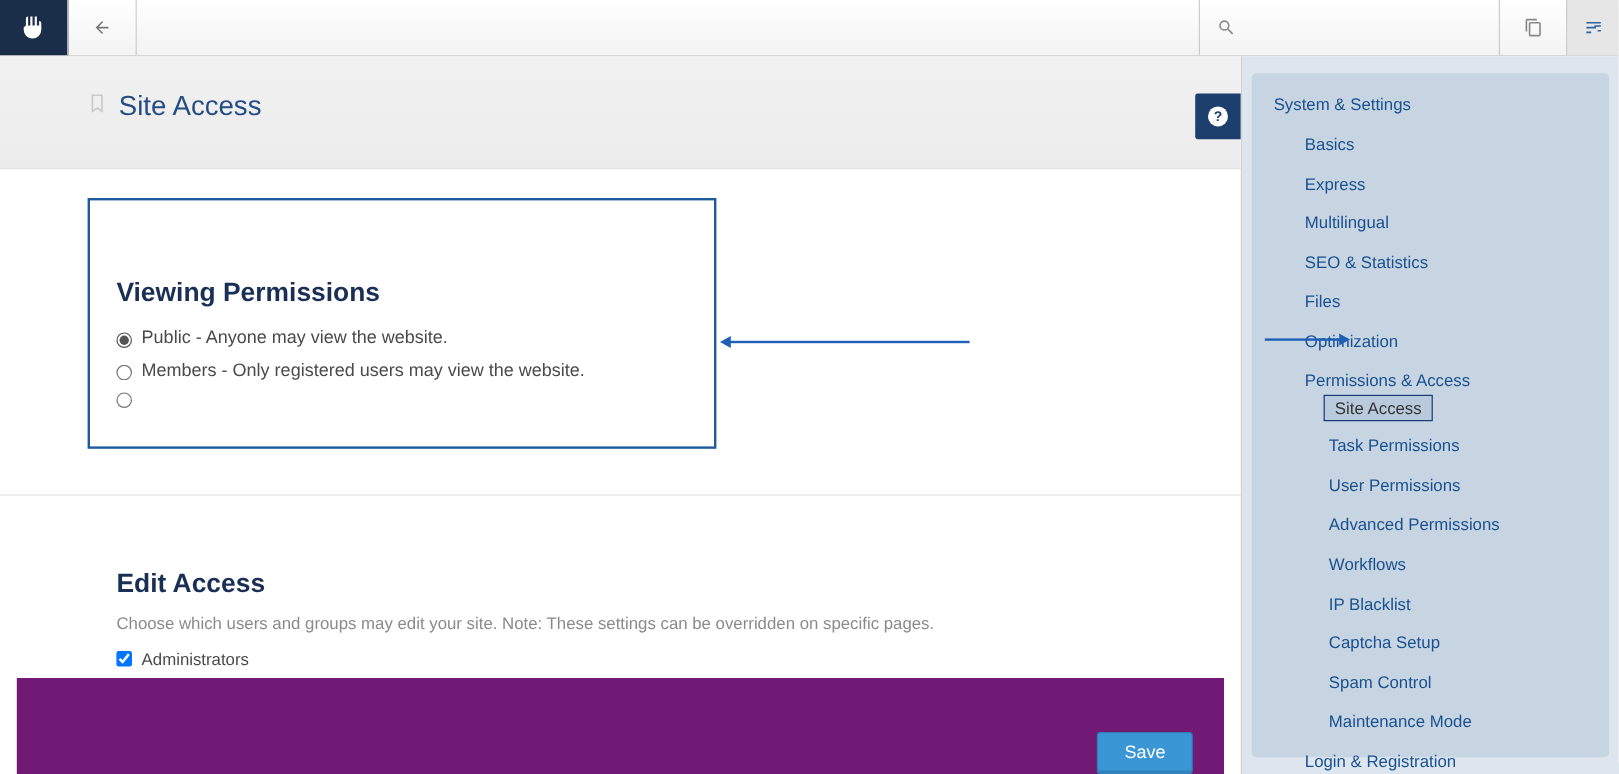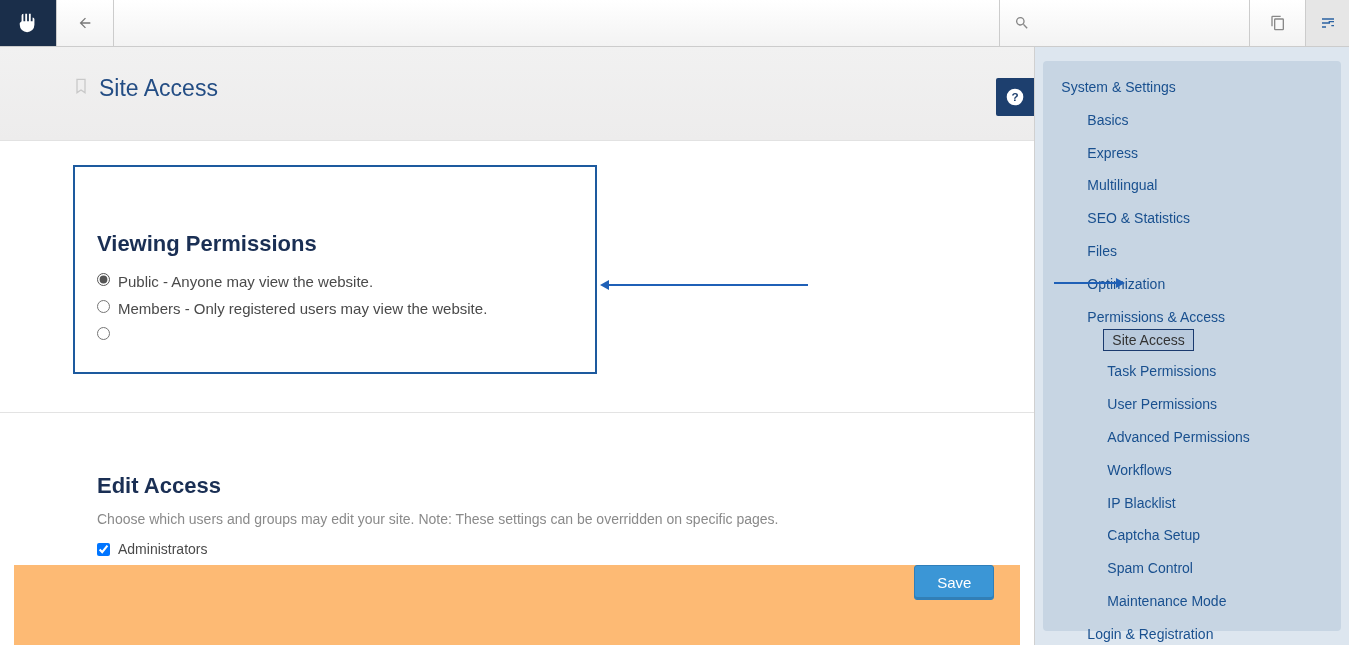--- a/index.html
+++ b/index.html
@@ -162,7 +162,7 @@
   }
   .radio-row {
     display: flex;
-    align-items: flex-start;
+    align-items: flex-end;
     gap: 8px;
     color: #4a4a4a;
     font-size: 15px;

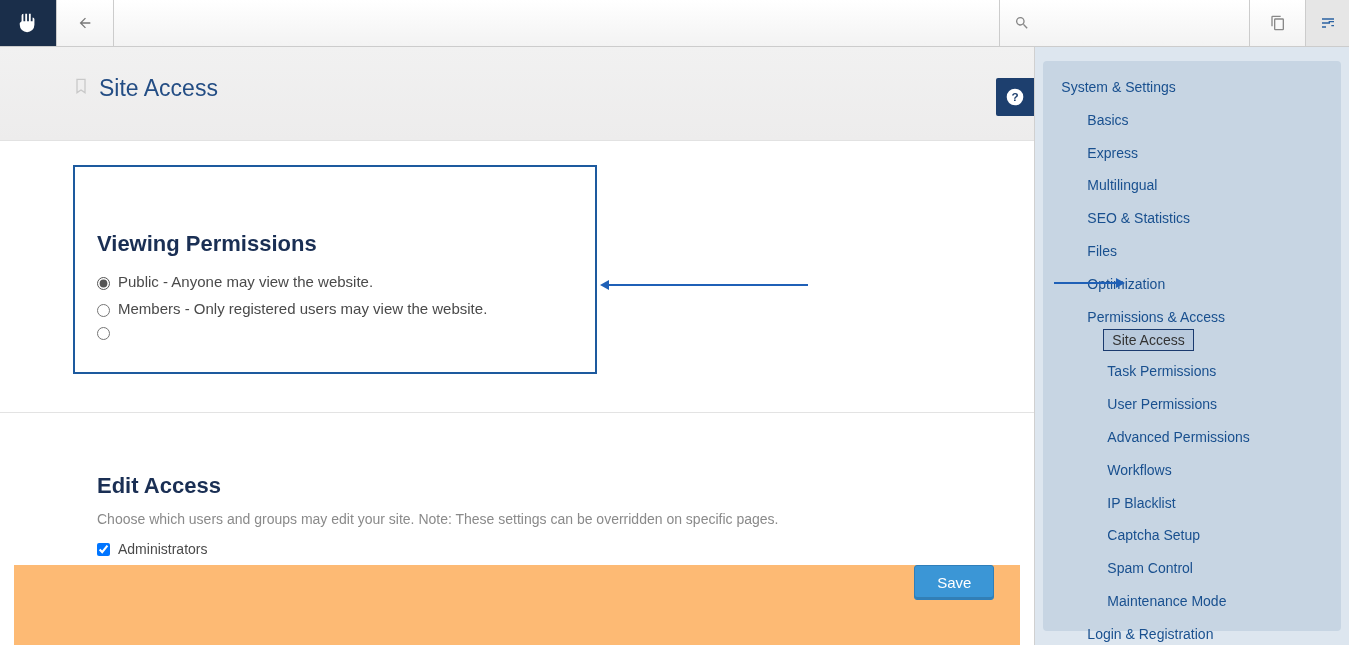--- a/index.html
+++ b/index.html
@@ -193,7 +193,6 @@
   }
   .check-row {
     display: flex;
-    align-items: center;
     gap: 8px;
     color: #4a4a4a;
     font-size: 14px;

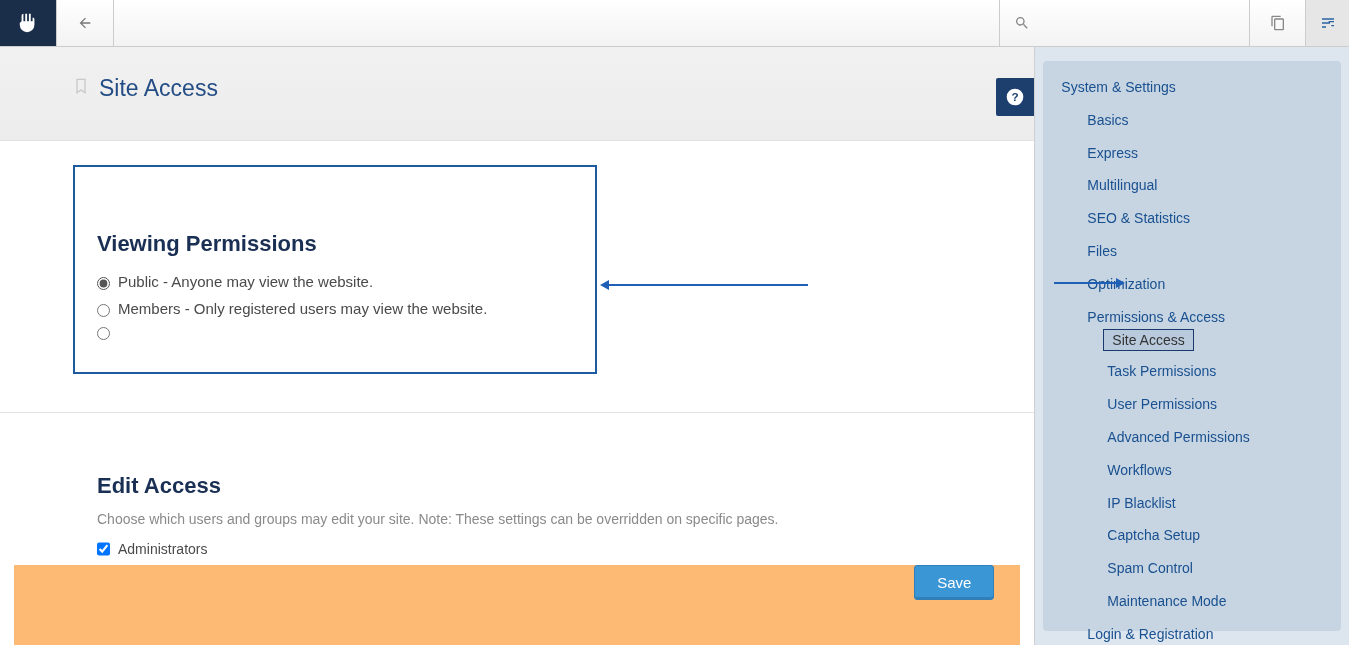--- a/index.html
+++ b/index.html
@@ -205,9 +205,9 @@
     right: 14px;
     bottom: 0;
     height: 80px;
-    background: #fdba74;
-    display: flex;
-    align-items: flex-start;
+    background: #701a75;
+    display: flex;
+    align-items: flex-end;
     justify-content: flex-end;
     padding: 0 26px;
   }

